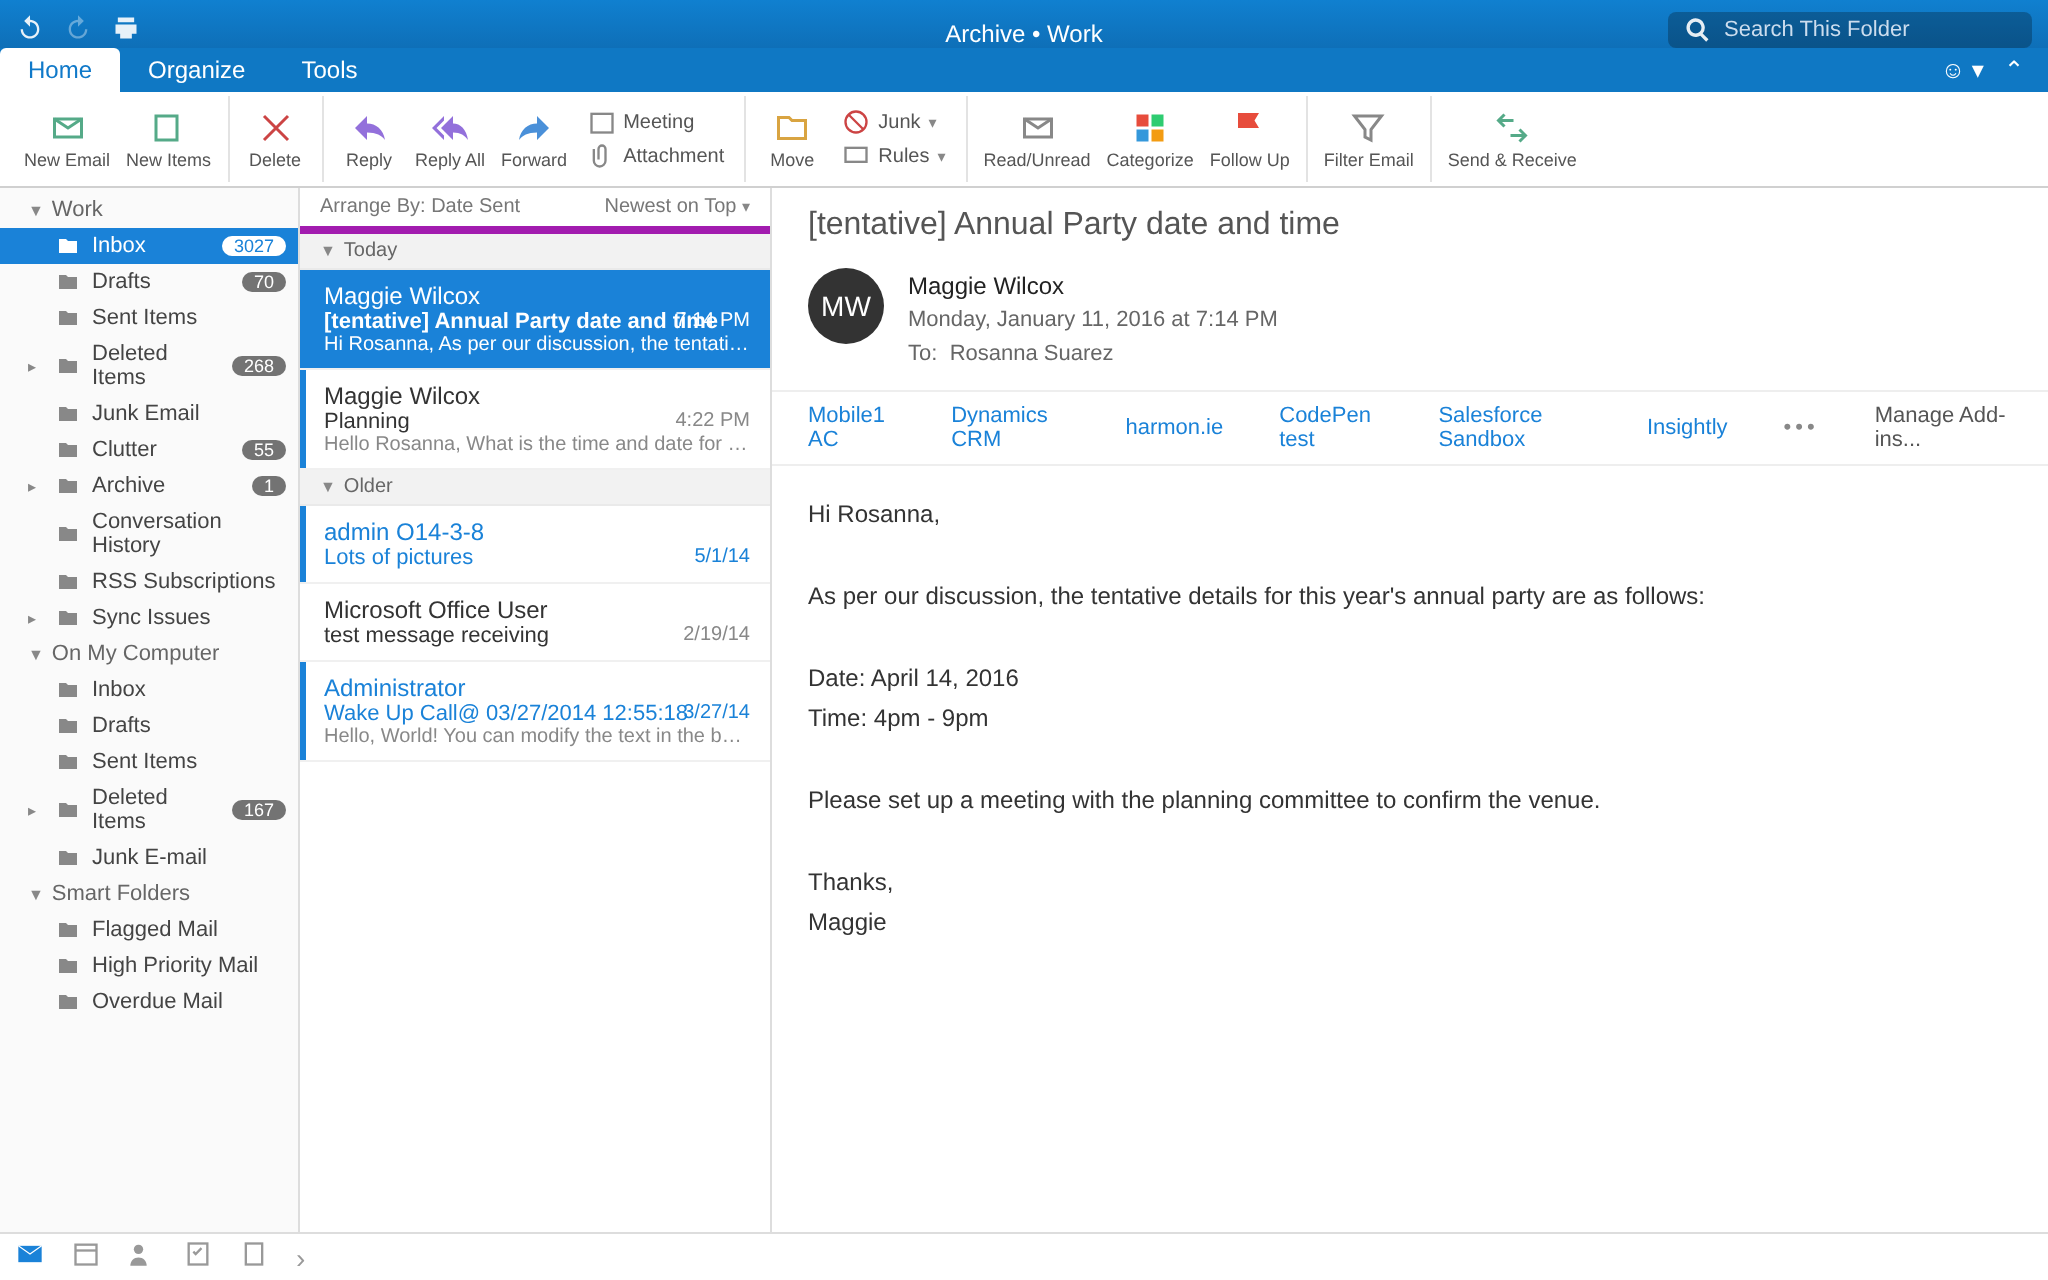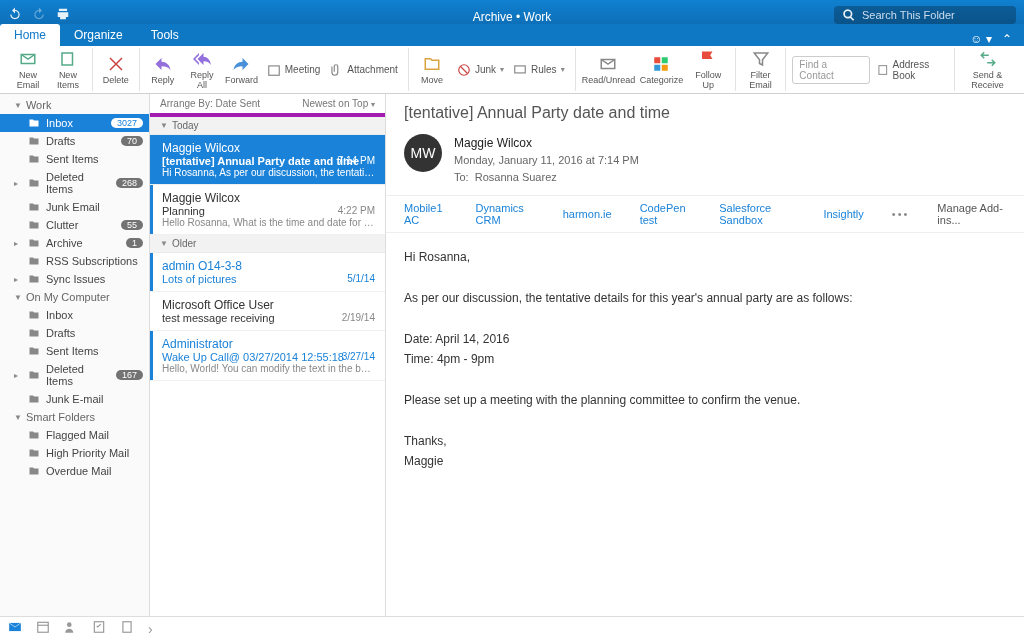--- a/index.html
+++ b/index.html
@@ -13,7 +13,7 @@
 .titlebar svg { width:14px; height:14px; fill:#fff; opacity:.9; }
 
 
-.tabs { height:22px; background:#0f78c4; display:flex; align-items:flex-end; }
+.tabs { height:22px; background:#0f78c4; display:flex; }
 .tab { padding:4px 14px; font-size:12px; color:#fff; cursor:pointer; }
 .tab.active { background:#fff; color:#1079c9; border-radius:3px 3px 0 0; }
 .tabs .right { margin-left:auto; display:flex; align-items:center; gap:10px; padding-right:12px; color:#fff; }

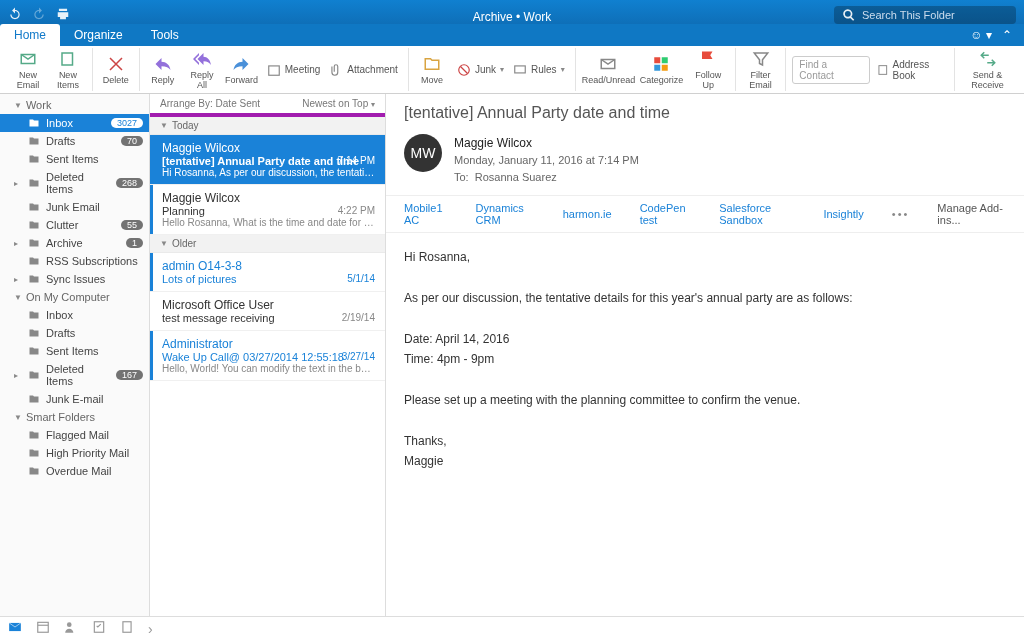--- a/index.html
+++ b/index.html
@@ -26,7 +26,7 @@
 .rbtn .ic { width:20px; height:20px; display:flex; align-items:center; justify-content:center; margin-bottom:2px; }
 .rbtn svg { width:18px; height:18px; }
 .rmini { display:flex; align-items:center; gap:4px; padding:1px 4px; font-size:10px; color:#555; cursor:pointer; }
-.rwide { display:flex; flex-direction:row; gap:1px; padding:0 2px; }
+.rwide { display:flex; flex-direction:column; gap:1px; padding:0 2px; }
 .contactbox { border:1px solid #ccc; border-radius:3px; padding:2px 6px; font-size:10px; color:#999; width:90px; }
 
 

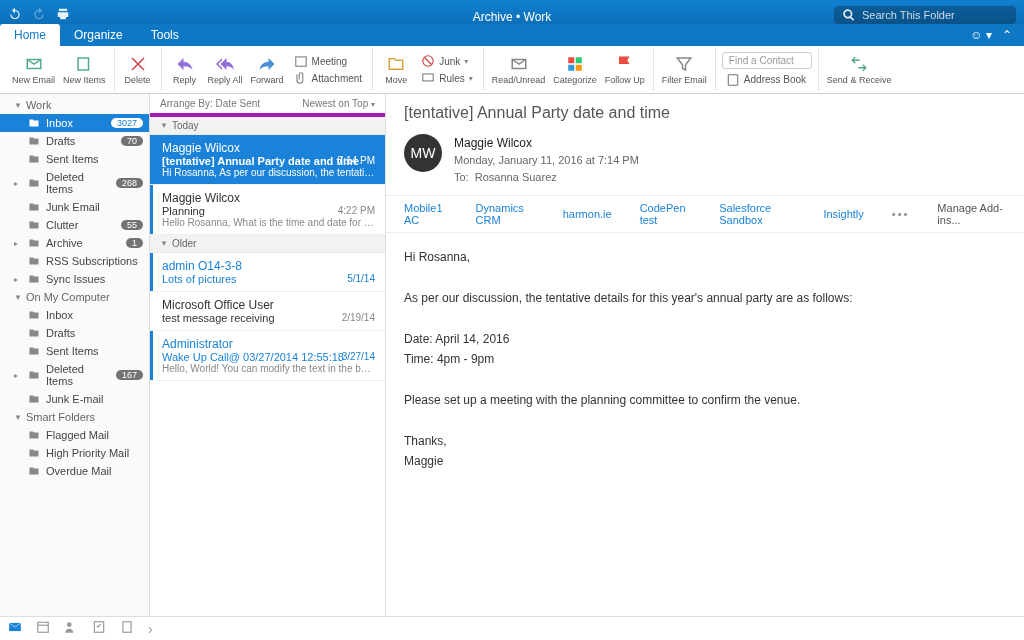--- a/index.html
+++ b/index.html
@@ -253,17 +253,6 @@
         <span>Filter
 Email</span>
       </div>
-  </div>
-  <div class="rgrp">
-    <div class="rwide" style="gap:3px">
-      <div class="contactbox">Find a Contact</div>
-      <div class="rmini">
-          <svg width="14" height="14" viewBox="0 0 24 24">
-            <rect x="4" y="3" width="16" height="18" fill="none" stroke="#888" stroke-width="2"></rect>
-          </svg>
-          <span>Address Book</span>
-        </div>
-    </div>
   </div>
   <div class="rgrp">
     <div class="rbtn">

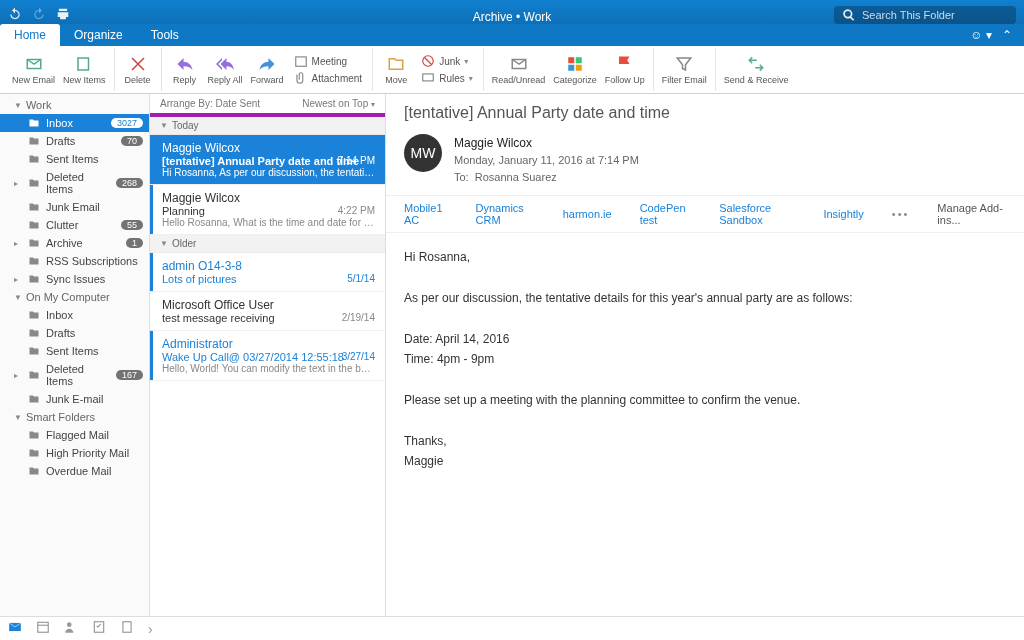--- a/index.html
+++ b/index.html
@@ -319,6 +319,12 @@
           </svg></span>
         <span>Archive</span>
         <span class="badge">1</span>
+      </div>
+      <div class="sb-row">
+        <span class="sb-ic"><svg viewBox="0 0 24 24">
+            <path d="M3 5h7l2 2h9v12H3z"></path>
+          </svg></span>
+        <span>Conversation History</span>
       </div>
       <div class="sb-row">
         <span class="sb-ic"><svg viewBox="0 0 24 24">

